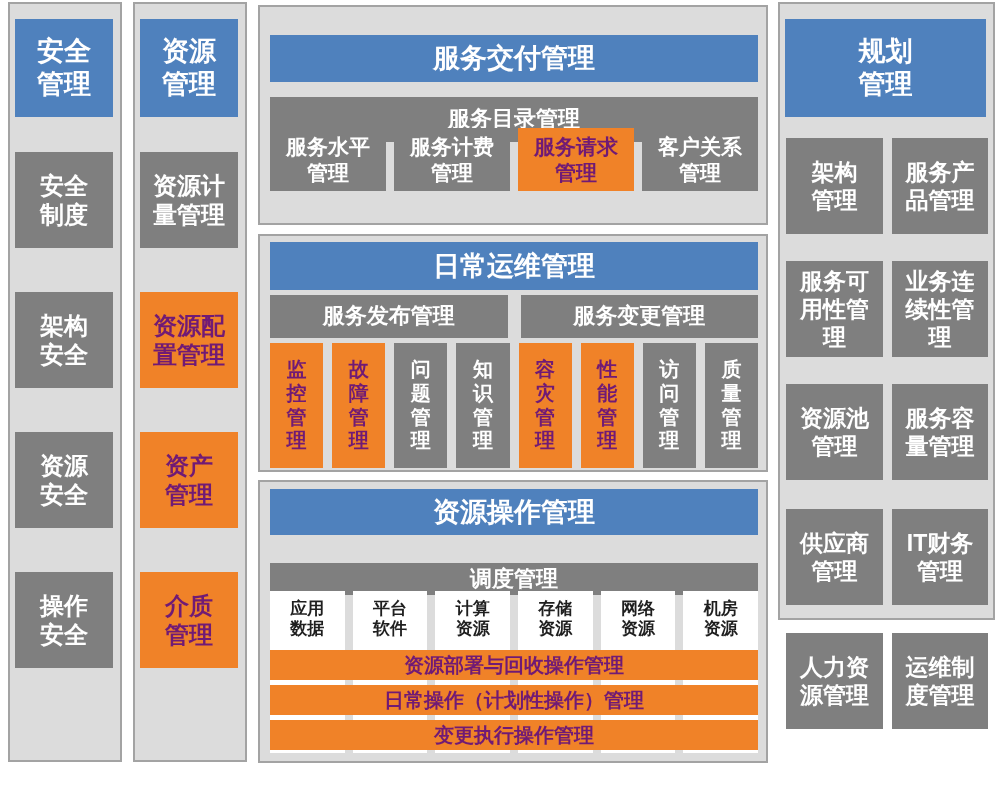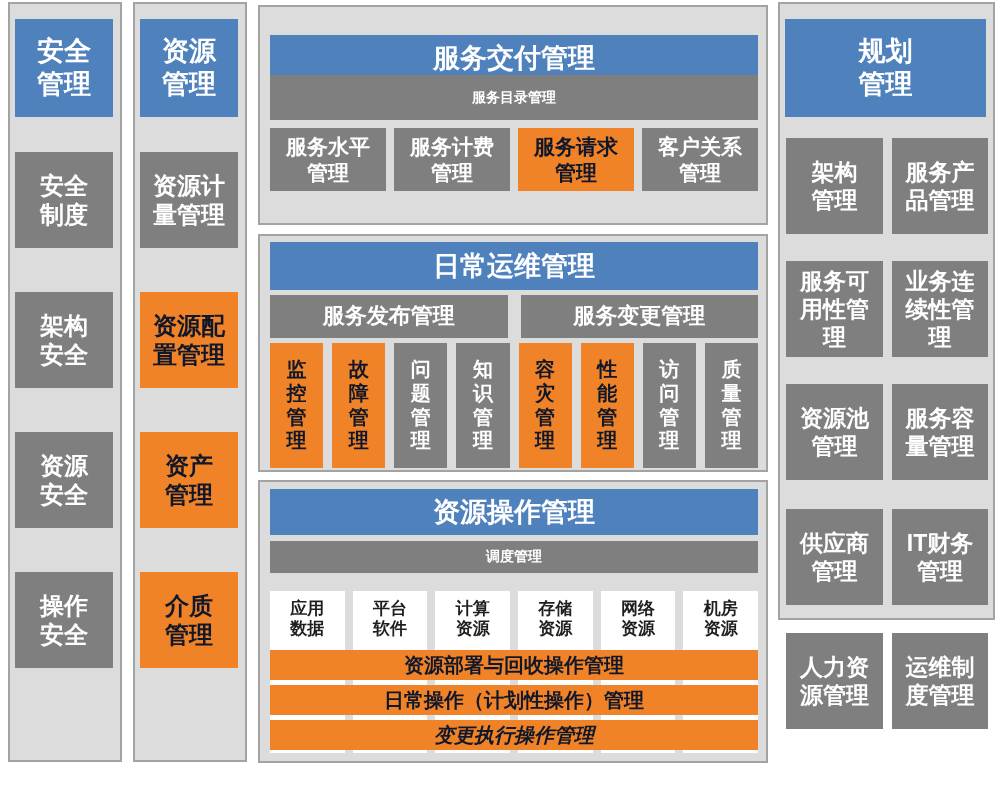--- a/index.html
+++ b/index.html
@@ -33,7 +33,7 @@
 
   
   .mid-header { left:10px; right:8px; height:47px; font-size:27px; }
-  .mid-bar    { left:10px; right:8px; font-size:14px; }
+  .mid-bar    { left:10px; right:8px; font-size:22px;margin-top:22px; }
   .row { position:absolute; left:10px; right:8px; display:flex; }
 
   

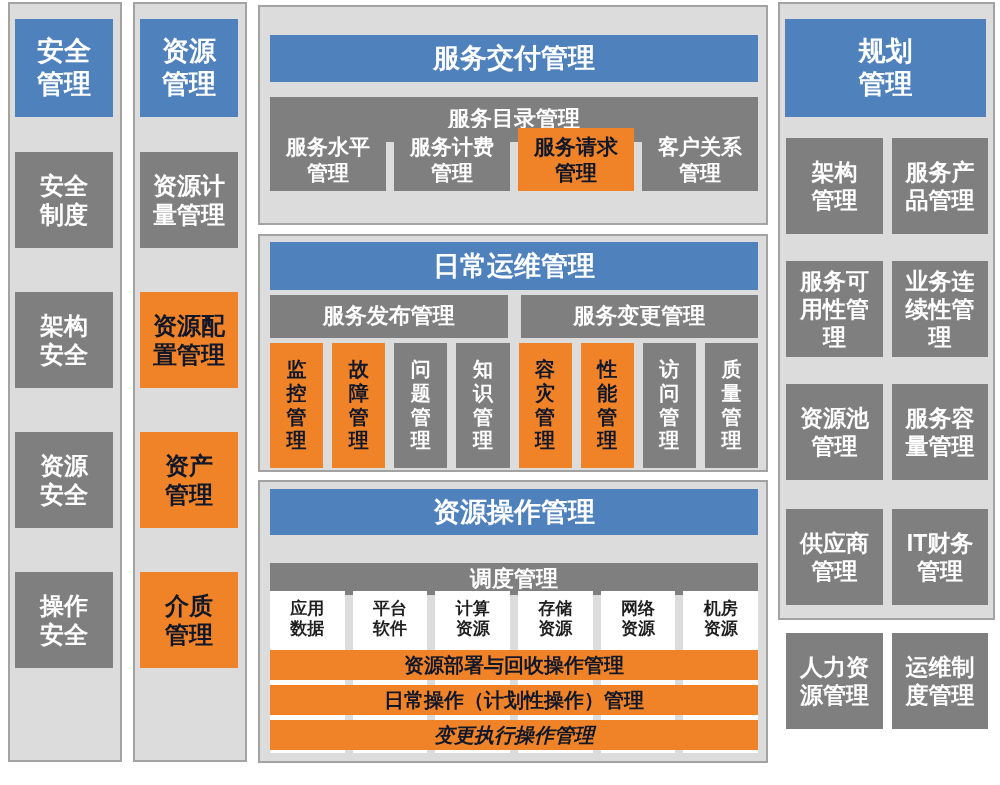--- a/index.html
+++ b/index.html
@@ -24,7 +24,7 @@
   .abs { position:absolute; }
   .blue   { background:var(--blue);   color:#ffffff; }
   .gray   { background:var(--gray);   color:#ffffff; }
-  .orange { background:var(--orange); color:#0f172a; }
+  .orange { background:var(--orange); color:#701a75; }
 
   
   .col-header { left:5px; right:7px; top:15px; height:98px; font-size:27px; }

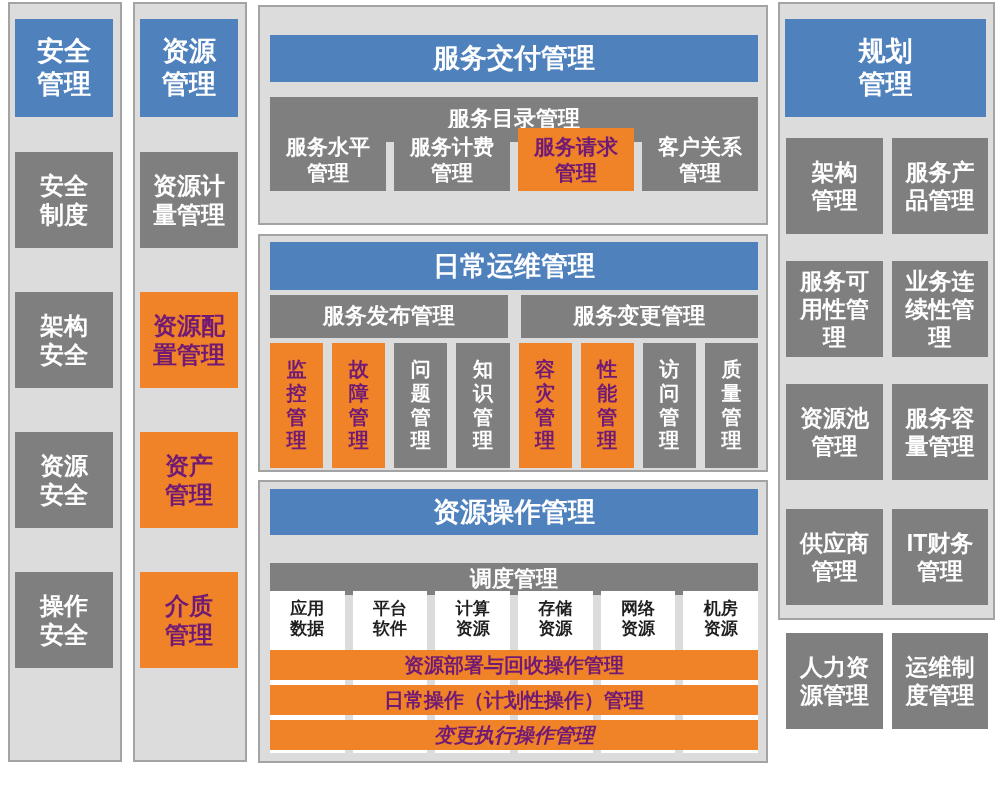--- a/index.html
+++ b/index.html
@@ -179,7 +179,7 @@
       </div>
       <div class="box orange ops-bar" style="top:59px;">资源部署与回收操作管理</div>
       <div class="box orange ops-bar" style="top:94px;">日常操作（计划性操作）管理</div>
-      <div class="box orange ops-bar" style="top:129px;font-style:italic;">变更执行操作管理</div>
+      <div class="box orange ops-bar" style="top:129px;">变更执行操作管理</div>
     </div>
   </div>
 

